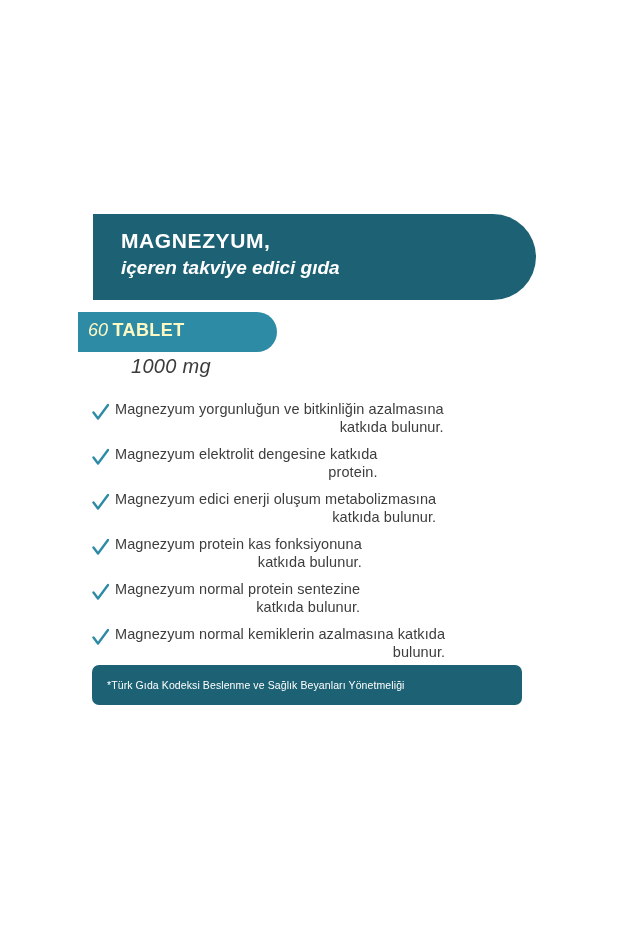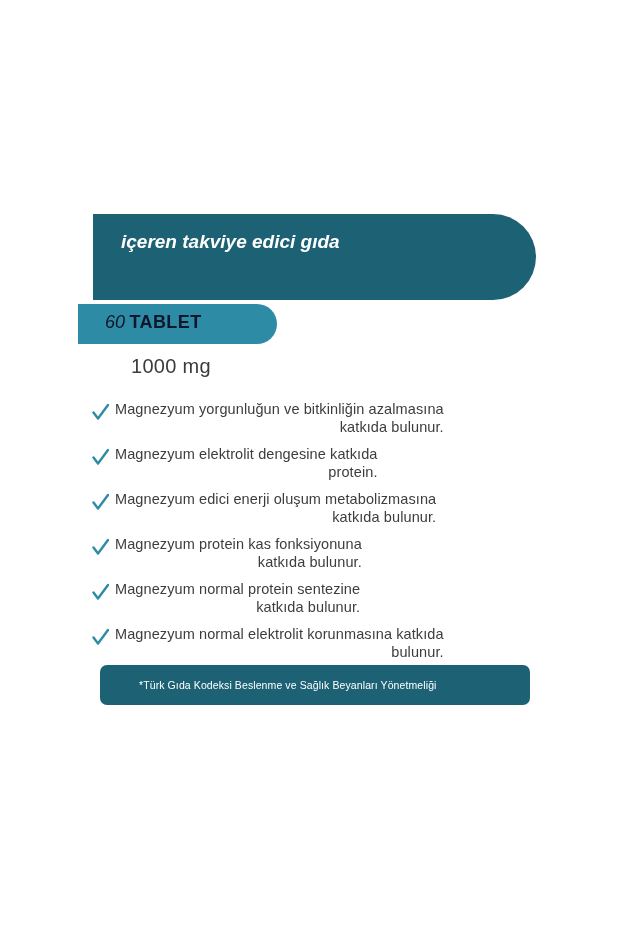--- a/index.html
+++ b/index.html
@@ -137,6 +137,7 @@
 <div class="page">
 
   <div class="title-banner">
+    <div class="title-main">MAGNEZYUM,</div>
     <div class="title-sub">içeren takviye edici gıda</div>
   </div>
 

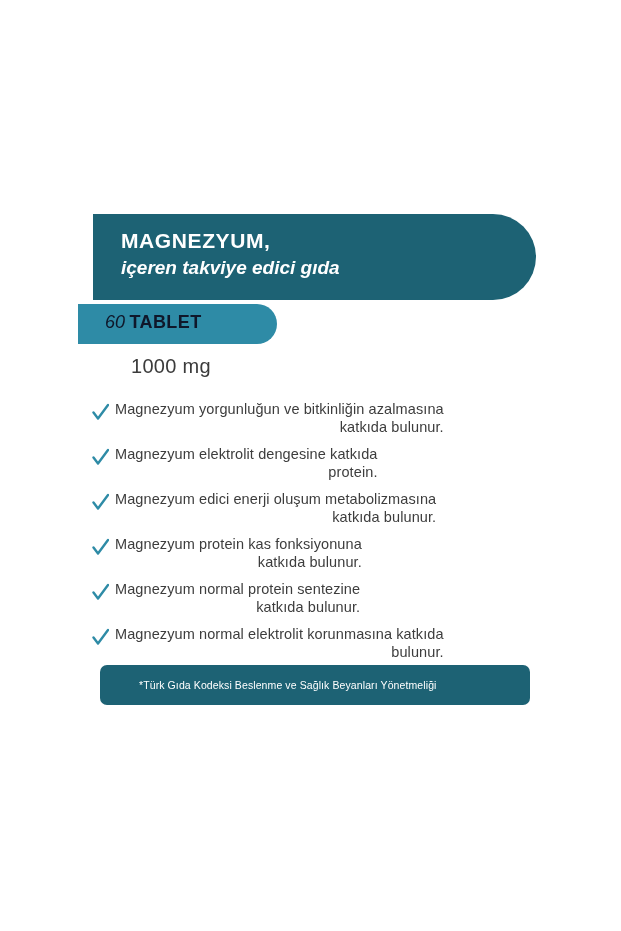--- a/index.html
+++ b/index.html
@@ -55,14 +55,14 @@
   .tablet-pill {
     position: absolute;
     left: 78px;
-    top: 304px;
+    top: 312px;
     width: 199px;
     height: 40px;
     background: #2e8ba6;
     border-radius: 0 20px 20px 0;
     box-sizing: border-box;
-    padding: 8px 0 0 27px;
-    color: #0f172a;
+    padding: 8px 0 0 10px;
+    color: #fef9c3;
   }
   .tablet-count {
     font-size: 18px;

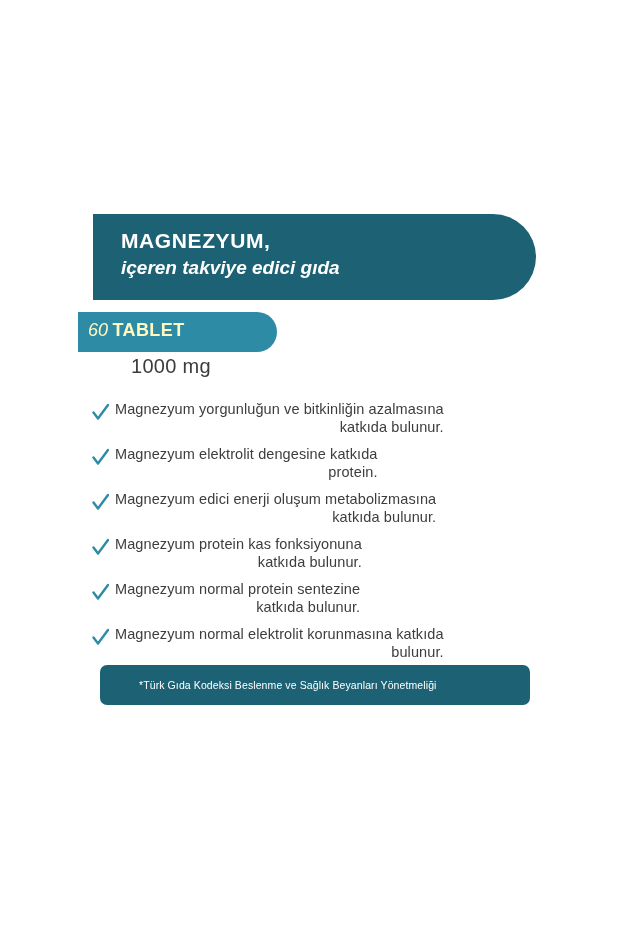--- a/index.html
+++ b/index.html
@@ -81,6 +81,7 @@
     top: 355px;
     font-size: 20px;
     color: #3b3b3b;
+    font-style: italic;
     letter-spacing: 0.3px;
   }
 

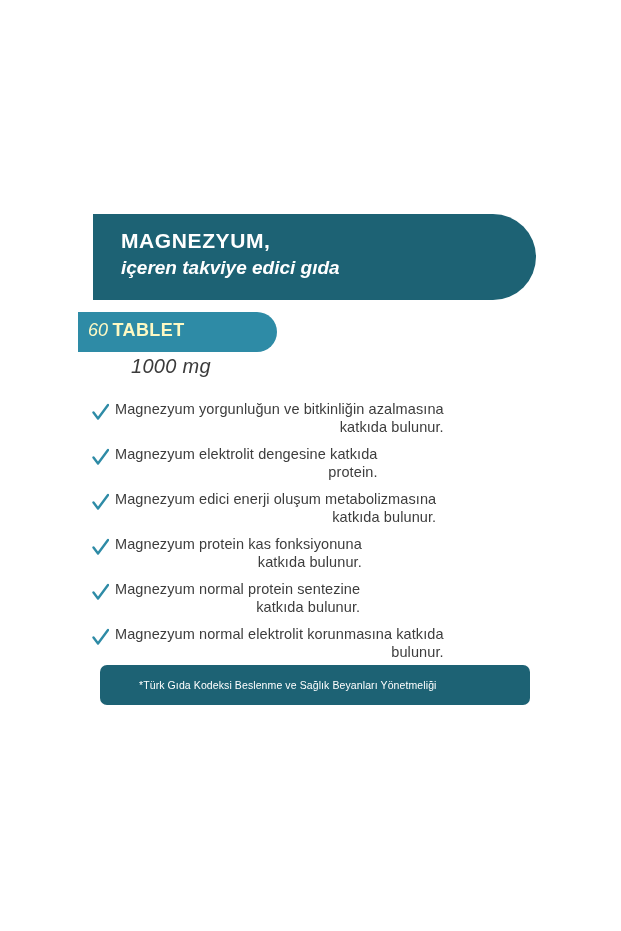--- a/index.html
+++ b/index.html
@@ -207,7 +207,7 @@
             <path d="M1.5 9.5 L6 15.5 L16 2" stroke="#2e8ba6" stroke-width="2.4" fill="none" stroke-linecap="round" stroke-linejoin="round"></path>
           </svg>
       </span>
-      <span class="benefit-text">Magnezyum normal elektrolit korunmasına katkıda
+      <span class="benefit-text">Magnezyum normal kemiklerin azalmasına katkıda
 bulunur.</span>
     </div>
 

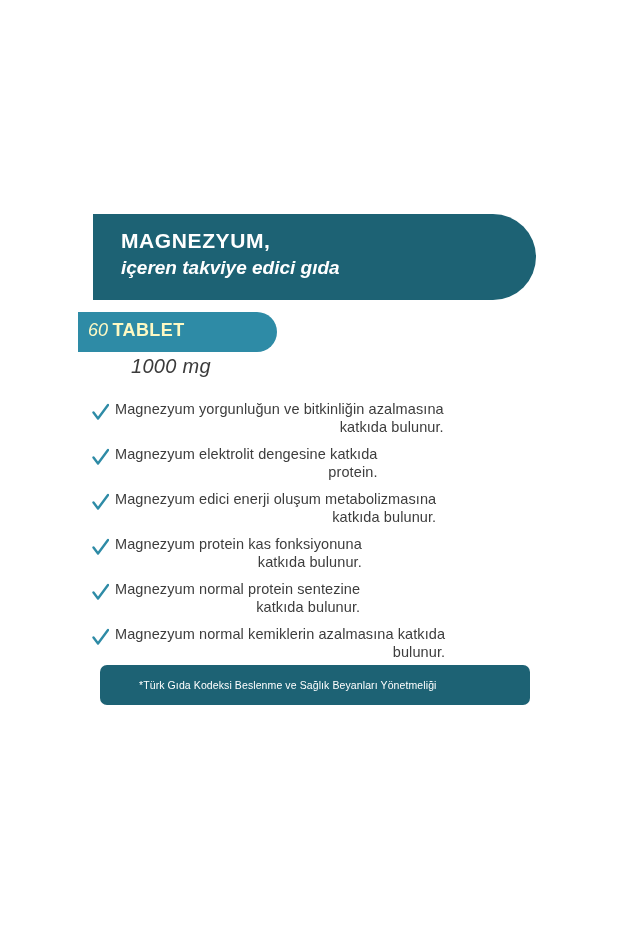--- a/index.html
+++ b/index.html
@@ -117,7 +117,7 @@
   
   .footnote {
     position: absolute;
-    left: 100px;
+    left: 92px;
     top: 665px;
     width: 430px;
     height: 40px;
@@ -127,7 +127,7 @@
     font-size: 10.5px;
     display: flex;
     align-items: center;
-    padding-left: 39px;
+    padding-left: 15px;
     box-sizing: border-box;
     letter-spacing: 0.1px;
   }

